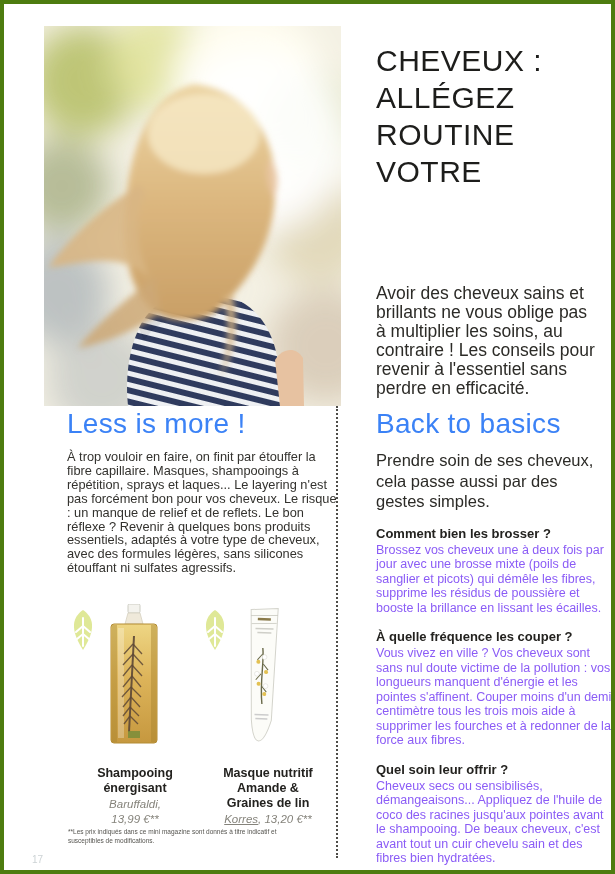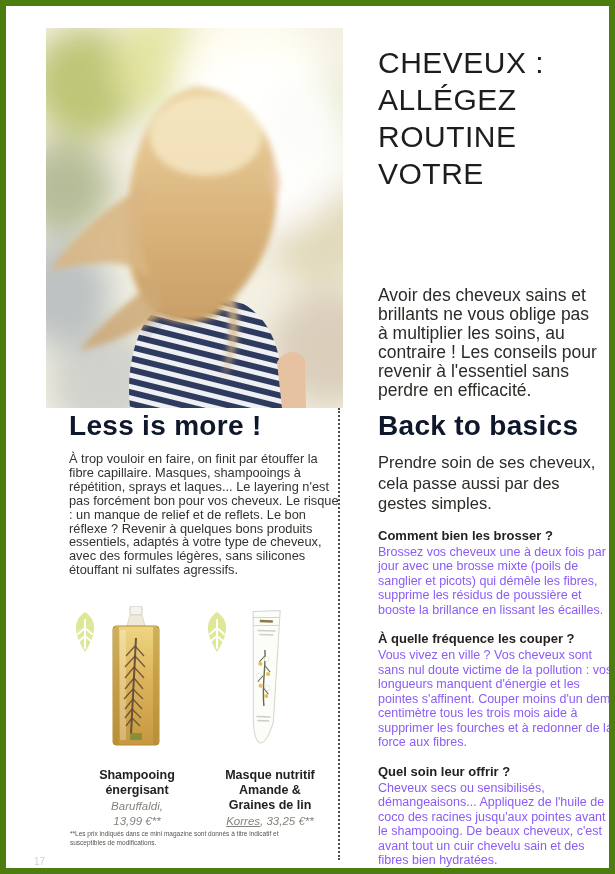--- a/index.html
+++ b/index.html
@@ -5,7 +5,7 @@
   html,body{margin:0;padding:0;background:#fff;}
   .page{position:relative;width:615px;height:874px;background:#ffffff;overflow:hidden;
         font-family:"Liberation Sans", sans-serif;color:#1d1d1b;box-sizing:border-box;
-        border:6px solid #4d7c0f;}
+        border:4px solid #4d7c0f;}
   
   .hero-photo{position:absolute;left:40px;top:22px;width:297px;height:380px;overflow:hidden;}
   

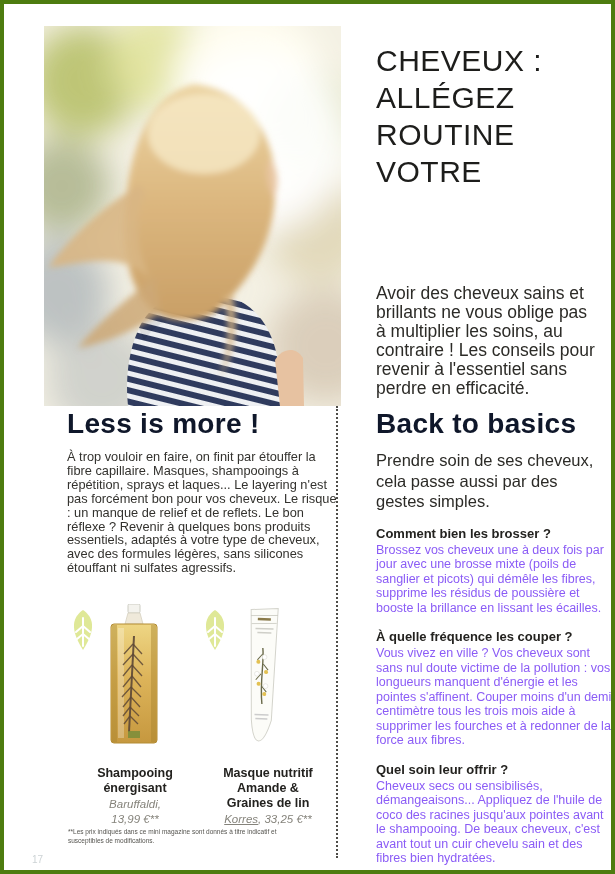--- a/index.html
+++ b/index.html
@@ -17,7 +17,7 @@
         line-height:19px;color:#2c2b27;}
   
   .left-col{position:absolute;left:63px;top:404px;width:272px;}
-  h2.col-heading{font-size:28px;font-weight:700;margin:0 0 10px 0;color:#0f172a;letter-spacing:.3px;}
+  h2.col-heading{font-size:28px;font-weight:400;margin:0 0 10px 0;color:#3b82f6;letter-spacing:.3px;}
   .left-body{font-size:12.8px;line-height:13.9px;margin:0;color:#33322e;}
   
   .products{position:absolute;left:60px;top:596px;width:276px;height:150px;}

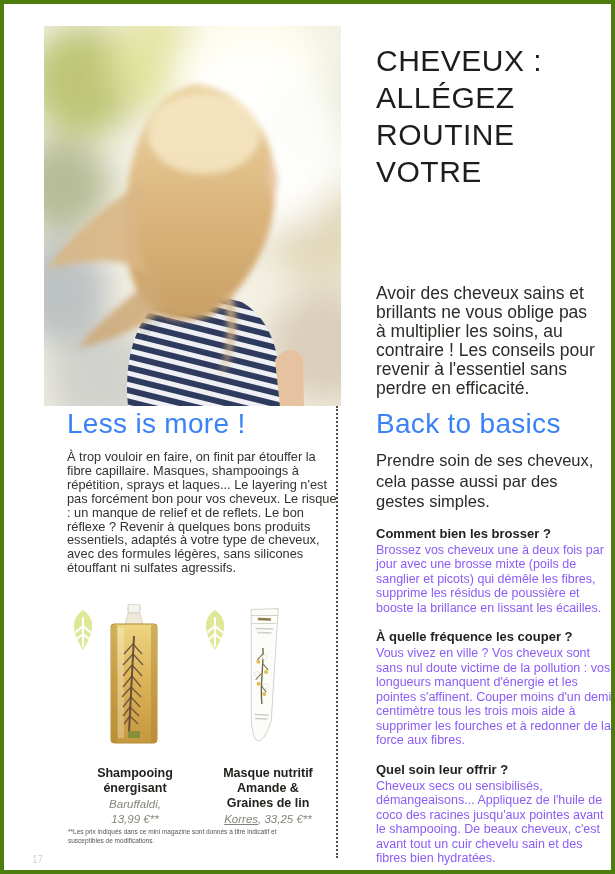--- a/index.html
+++ b/index.html
@@ -184,7 +184,7 @@
 Amande &amp;
 Graines de lin</div>
     <div class="product-meta">
-      <span class="brand-link">Korres</span><span>, 33,25 €**</span>
+      <span class="brand-link">Korres</span><span>, 13,20 €**</span>
     </div>
   </div>
 

